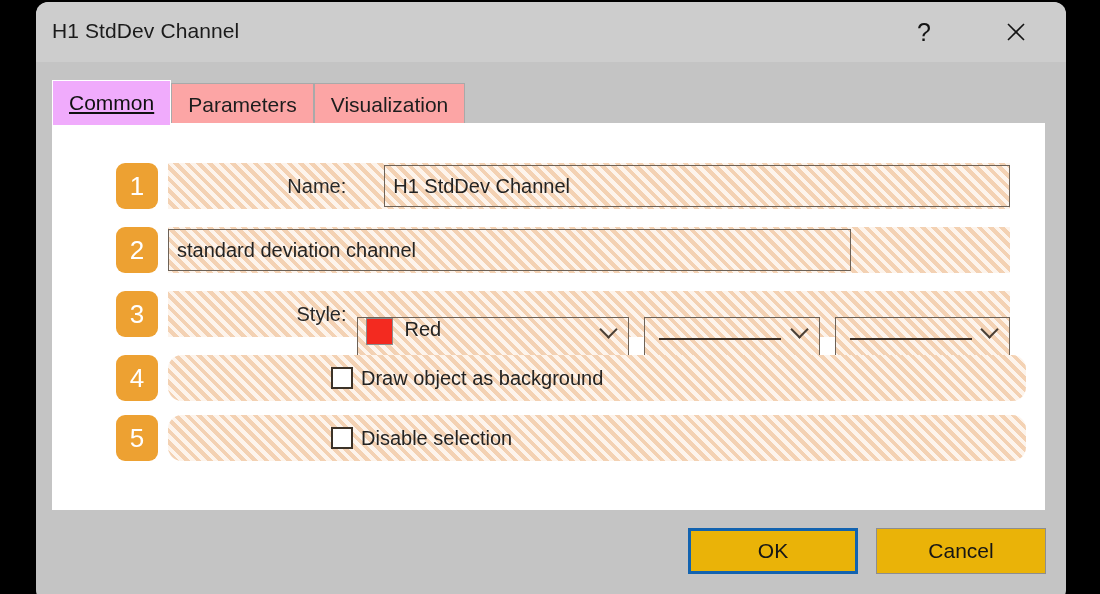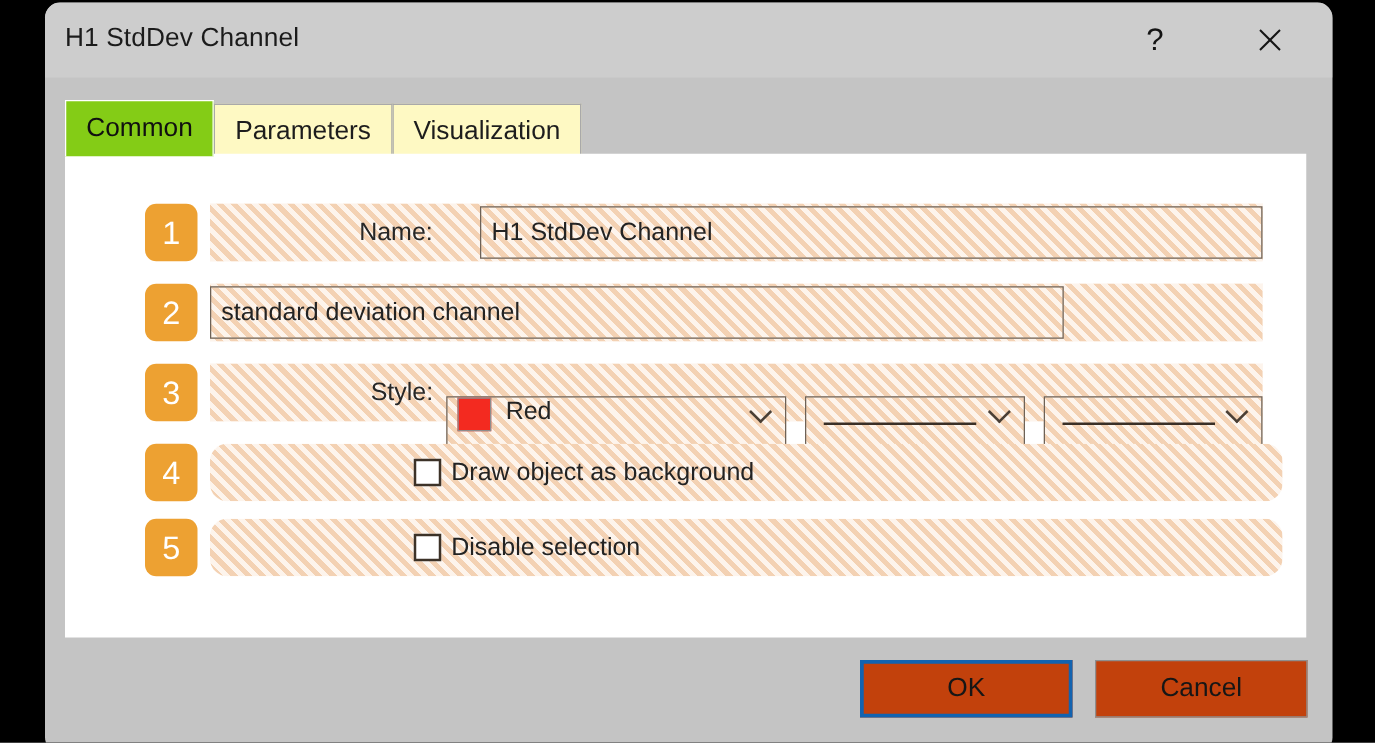--- a/index.html
+++ b/index.html
@@ -95,12 +95,13 @@
     white-space: nowrap;
   }
   .tab.active {
-    background: #84cc16;
+    background: #f0abfc;
     border-color: #ffffff;
     height: 45px;
     color: #101010;
     position: relative;
     z-index: 3;
+    text-decoration: underline;
   }
 
   

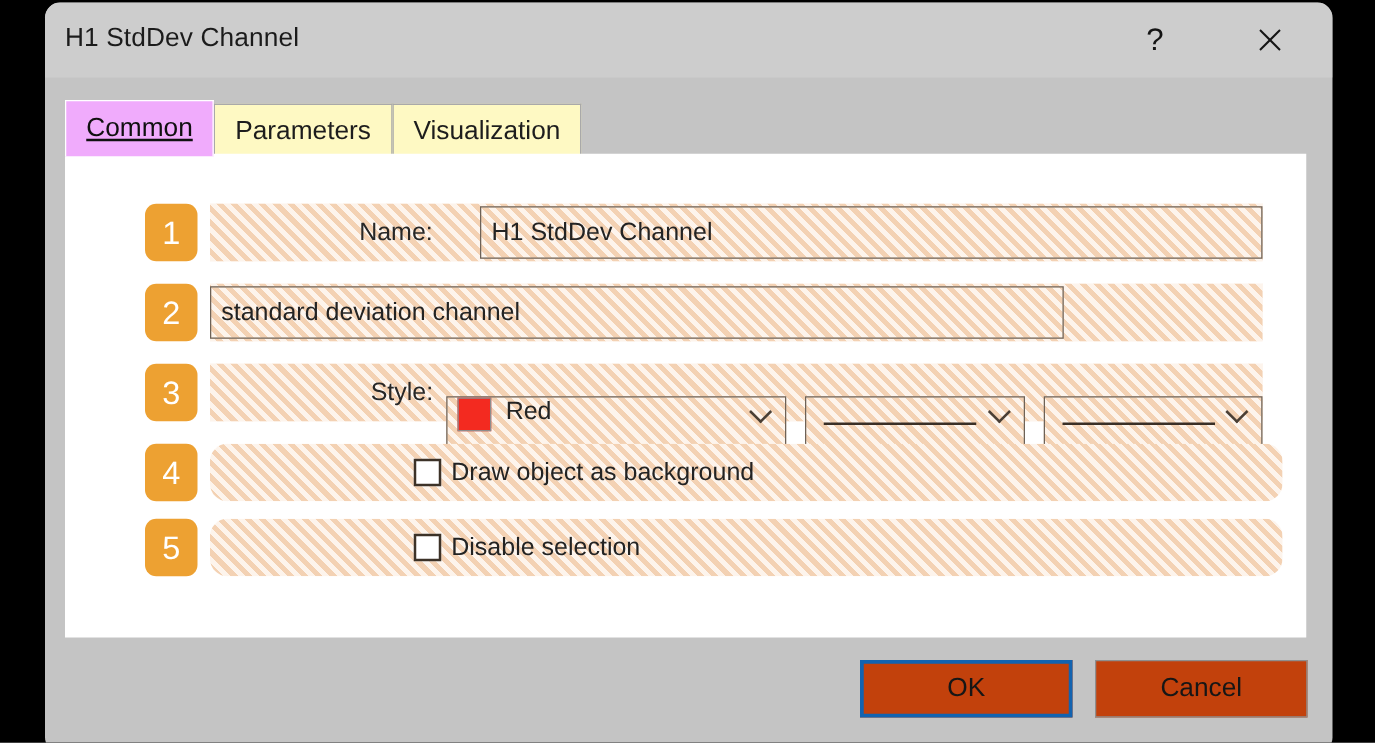--- a/index.html
+++ b/index.html
@@ -88,7 +88,7 @@
     justify-content: center;
     font-size: 21px;
     color: #1d1d1d;
-    background: #fef9c3;
+    background: #fca5a5;
     border: 1px solid #a9a9a9;
     border-bottom: none;
     box-sizing: border-box;

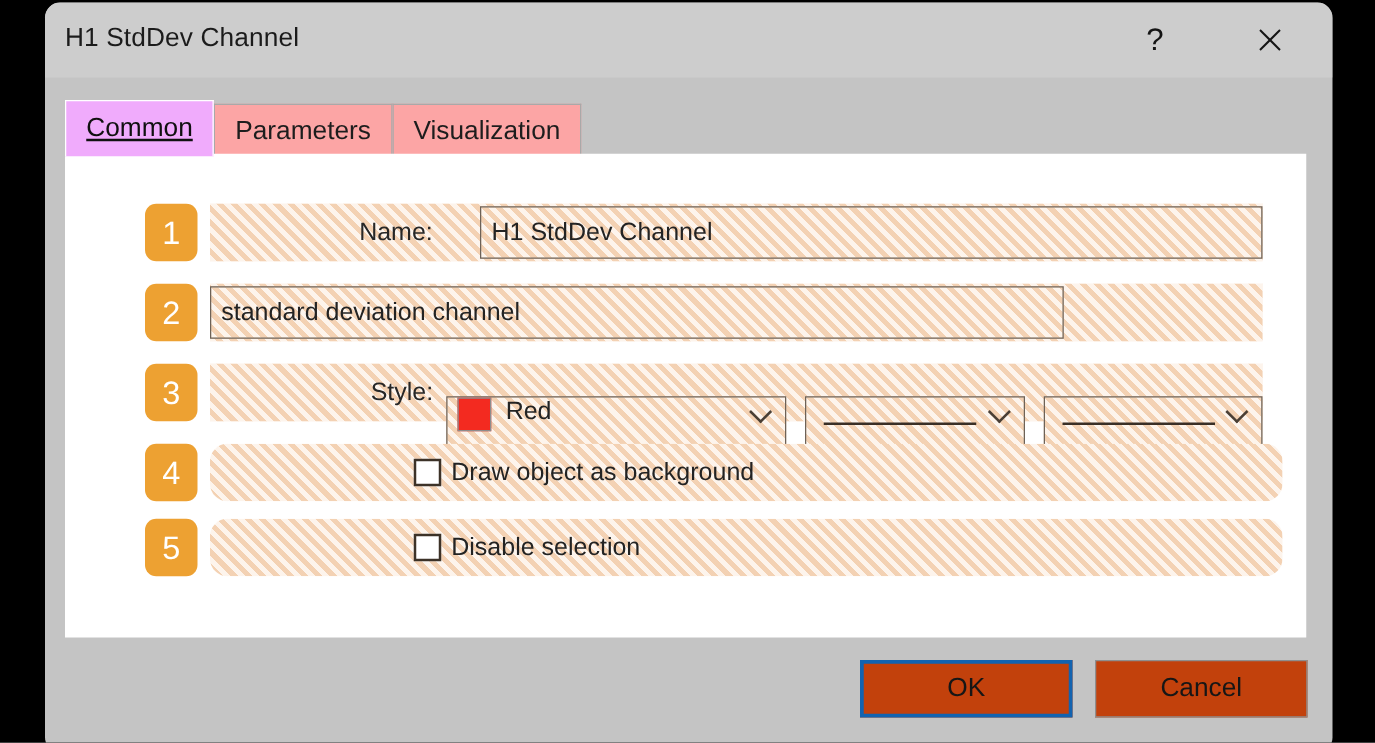--- a/index.html
+++ b/index.html
@@ -296,7 +296,7 @@
     position: absolute;
     top: 18px;
     height: 46px;
-    background: #c2410c;
+    background: #eab308;
     display: flex;
     align-items: center;
     justify-content: center;

